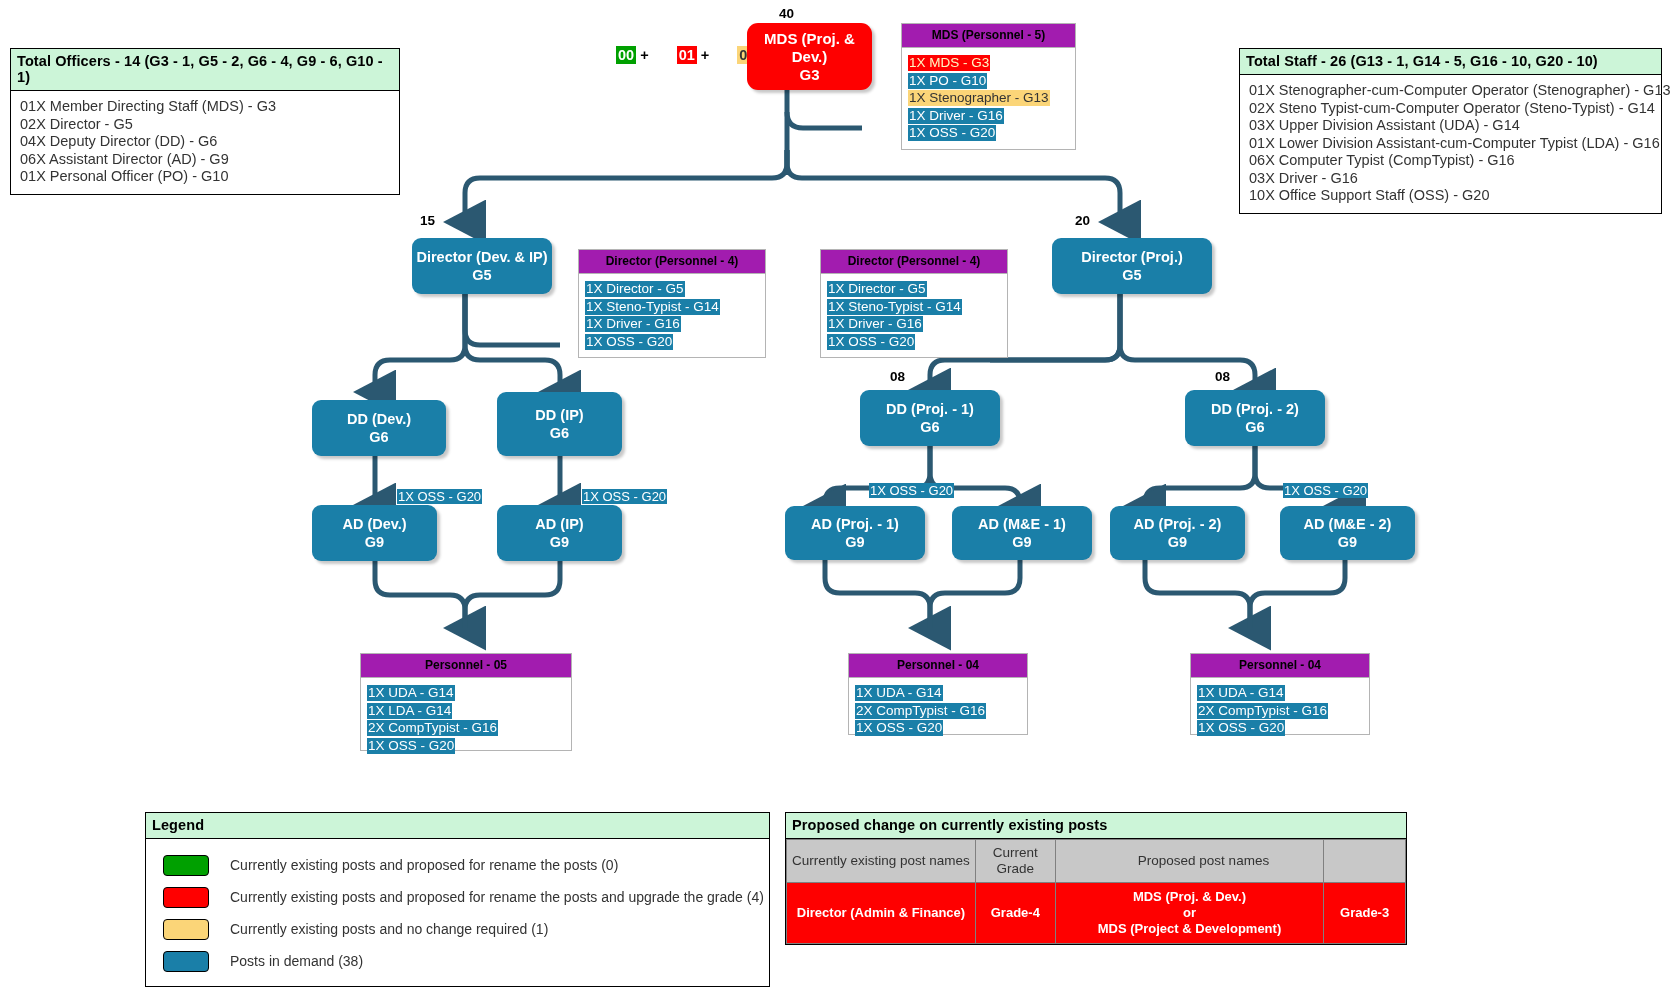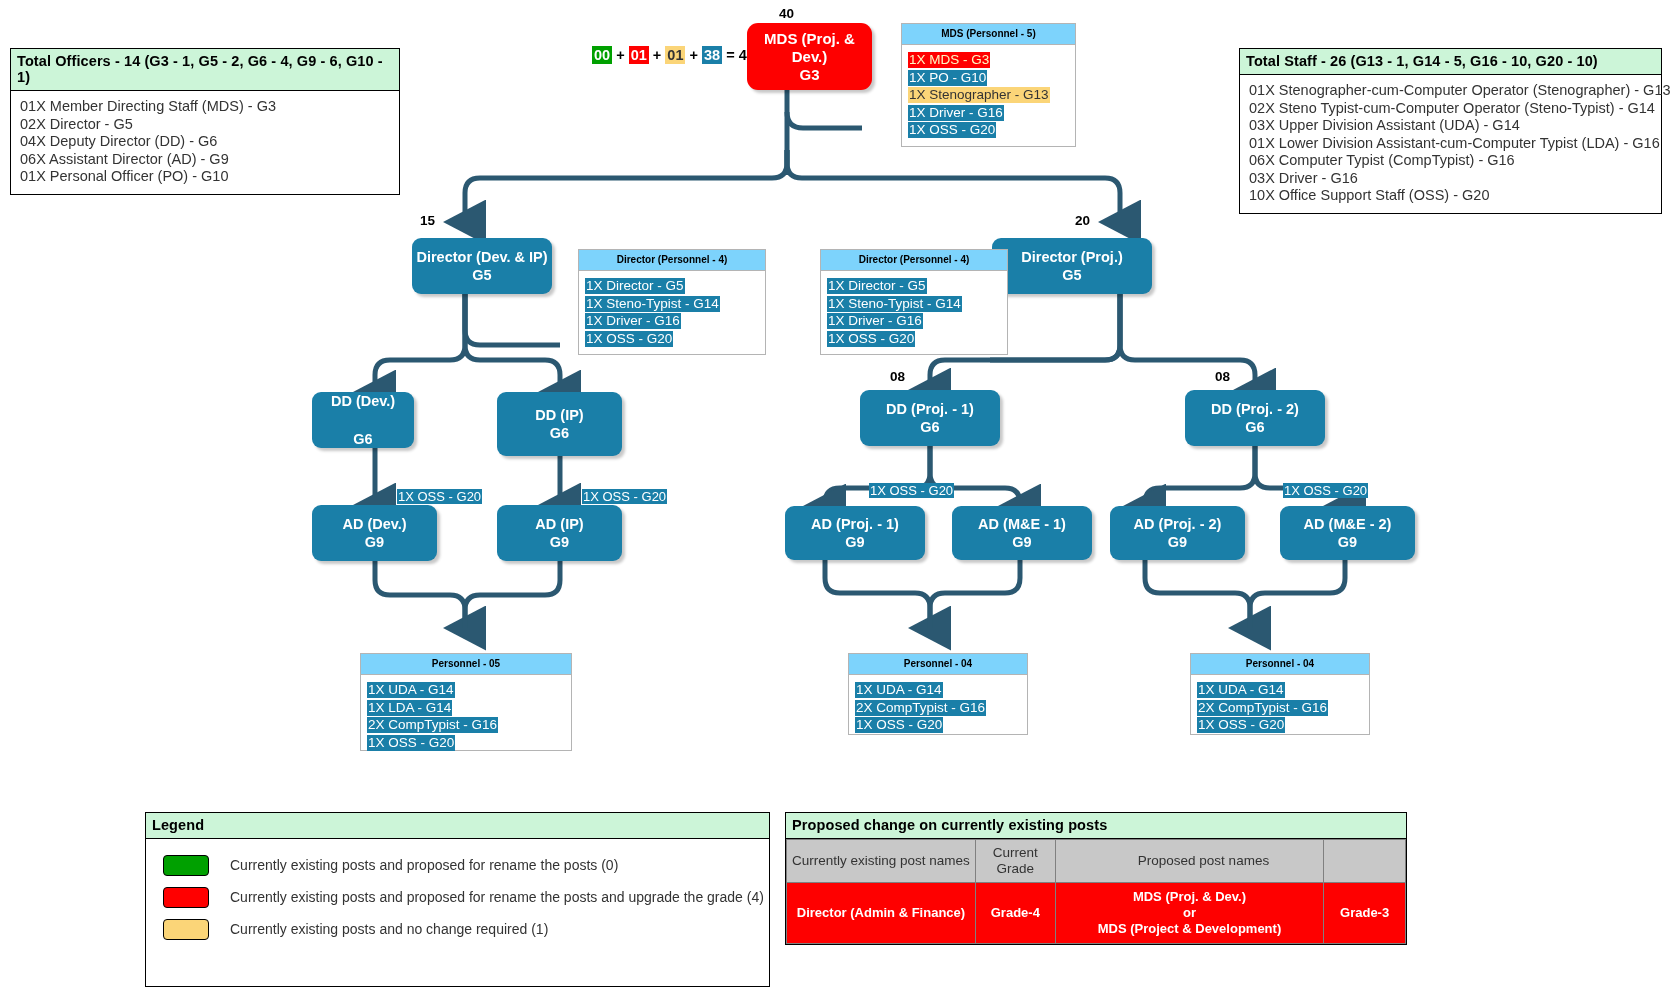--- a/index.html
+++ b/index.html
@@ -50,11 +50,11 @@
   .pbox-head {
     text-align: center;
     font-weight: bold;
-    font-size: 10px;
+    font-size: 12px;
     color: #000;
     padding: 4px 4px 5px 4px;
     border-bottom: 1px solid #b4b4b4;
-    background: #7dd3fc;
+    background: #a21caf;
   }
   .pbox-body { padding: 6px 6px 7px 6px; }
   .pbox-body .row { line-height: 16.5px; margin: 0; }

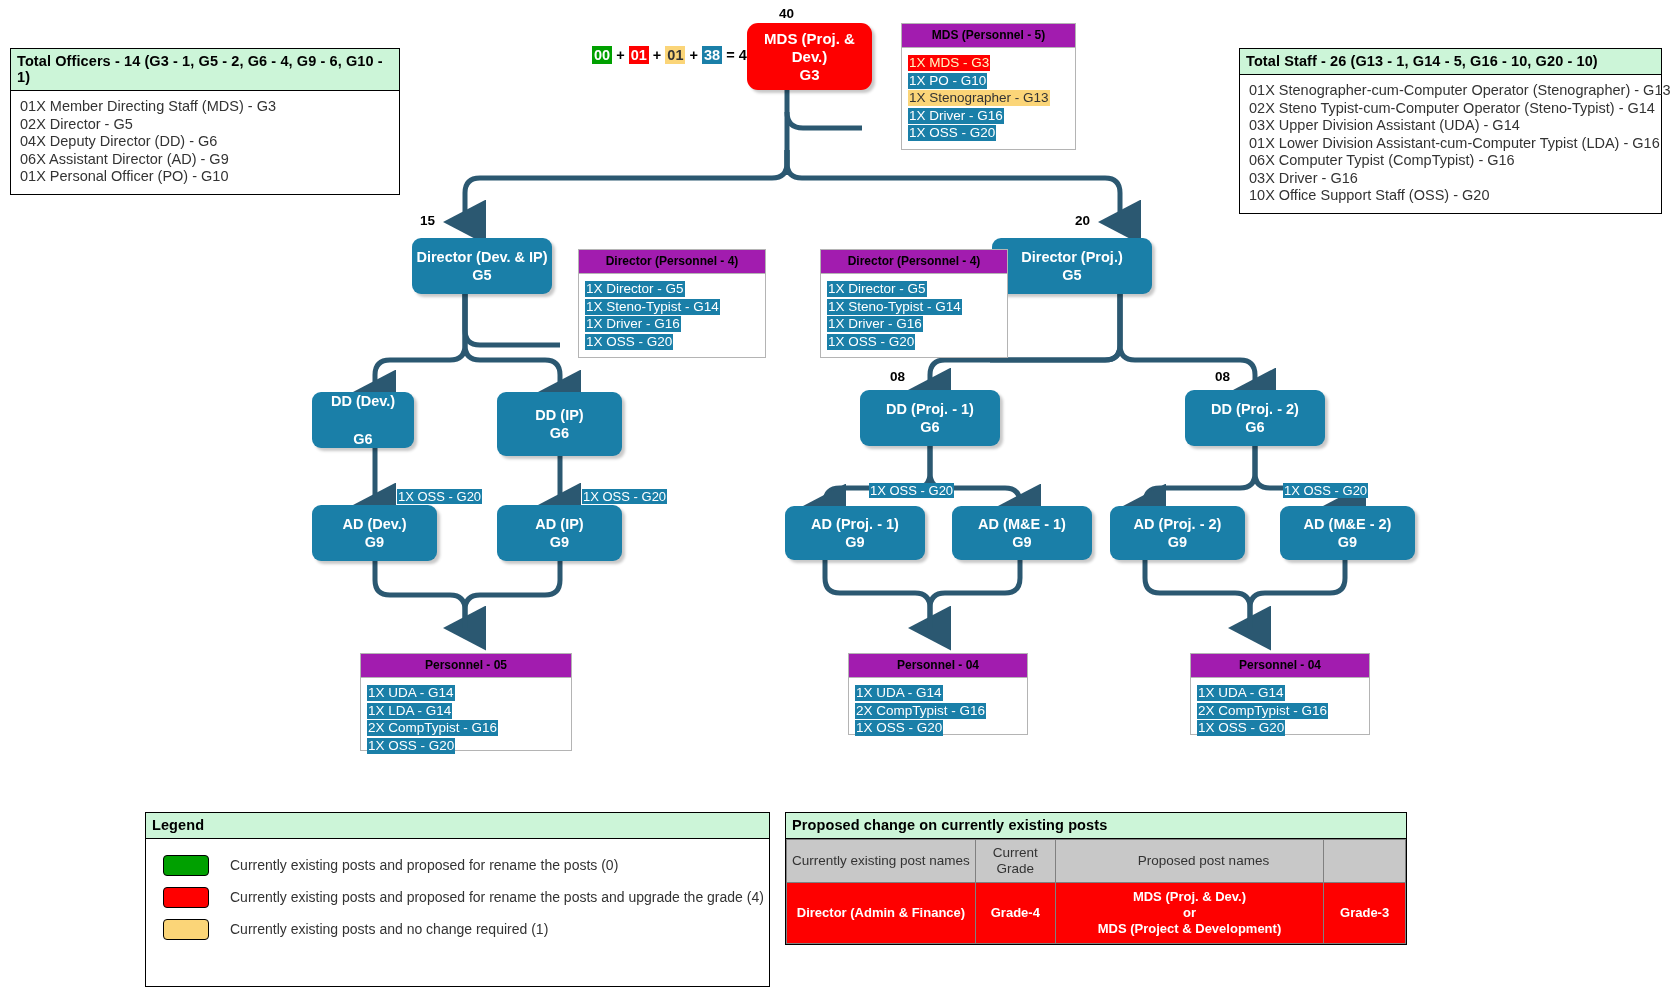--- a/index.html
+++ b/index.html
@@ -119,6 +119,7 @@
     color: #ffffff;
     padding: 1px 2px;
     font-weight: bold;
+    margin-left: 24px;
   }
   .chip.g { background: #00a000; }
   .chip.r { background: #ff0000; }

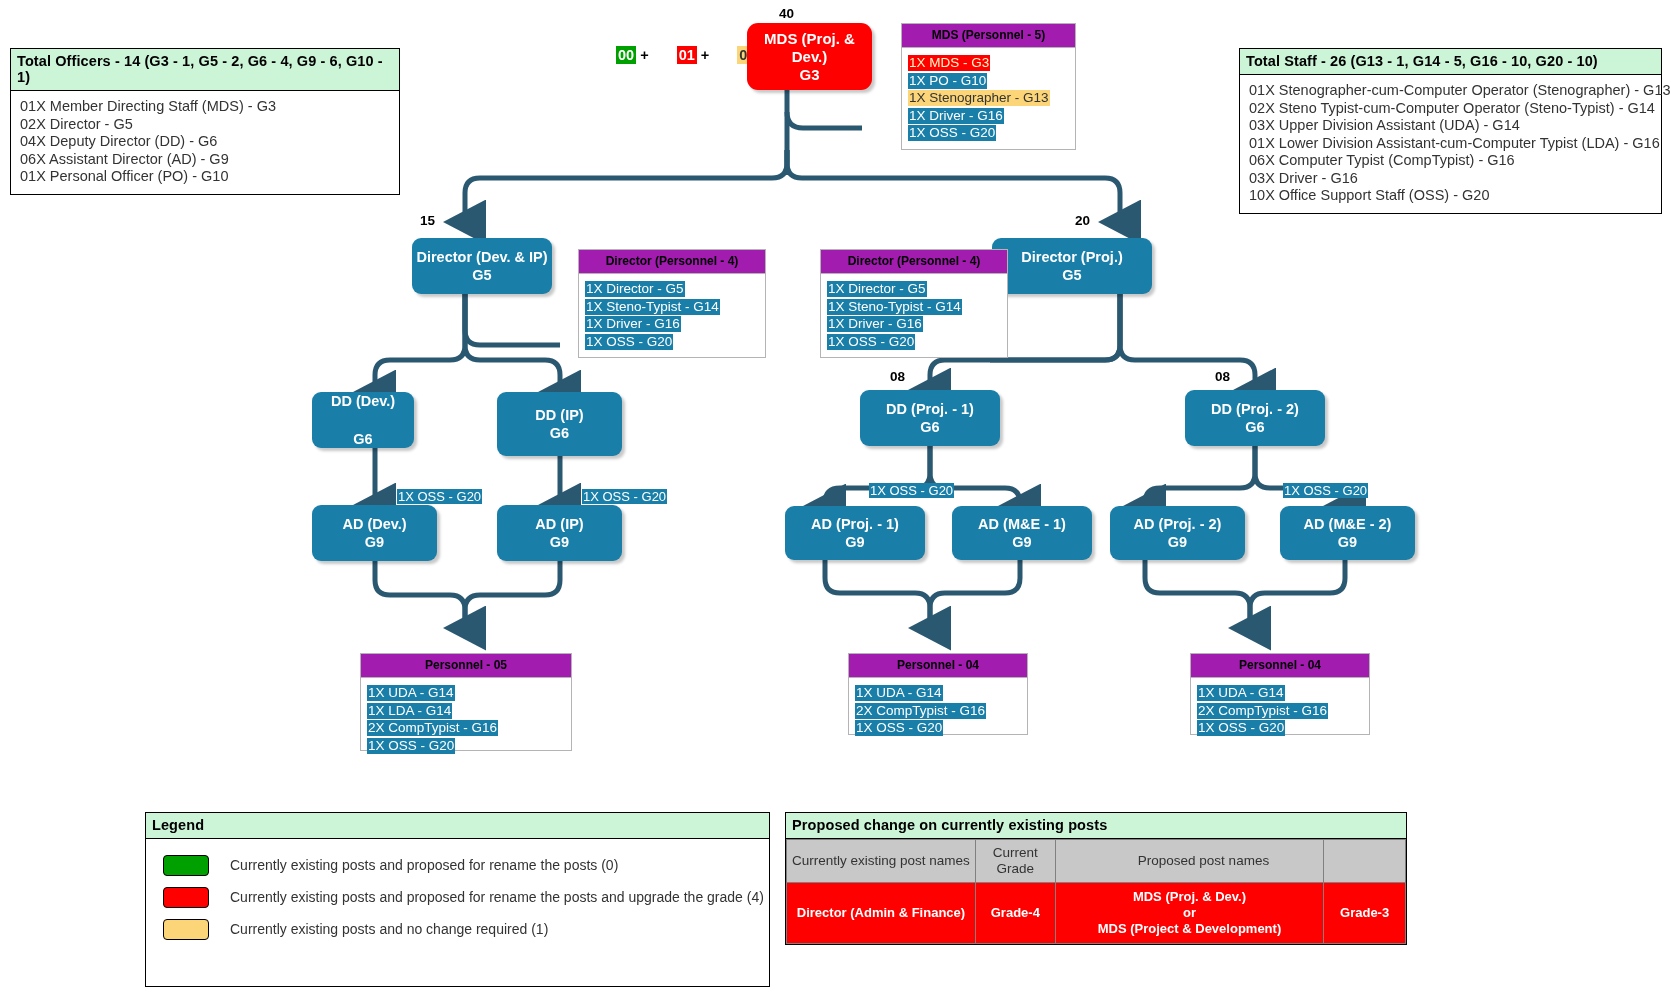--- a/index.html
+++ b/index.html
@@ -271,7 +271,7 @@
     <div class="l2">G5</div>
   </div>
 
-  <div class="node" style="left:992px; top:238px; width:160px; height:56px;">
+  <div class="node" style="left:1052px; top:238px; width:160px; height:56px;">
     <div class="l1">Director (Proj.)</div>
     <div class="l2">G5</div>
   </div>

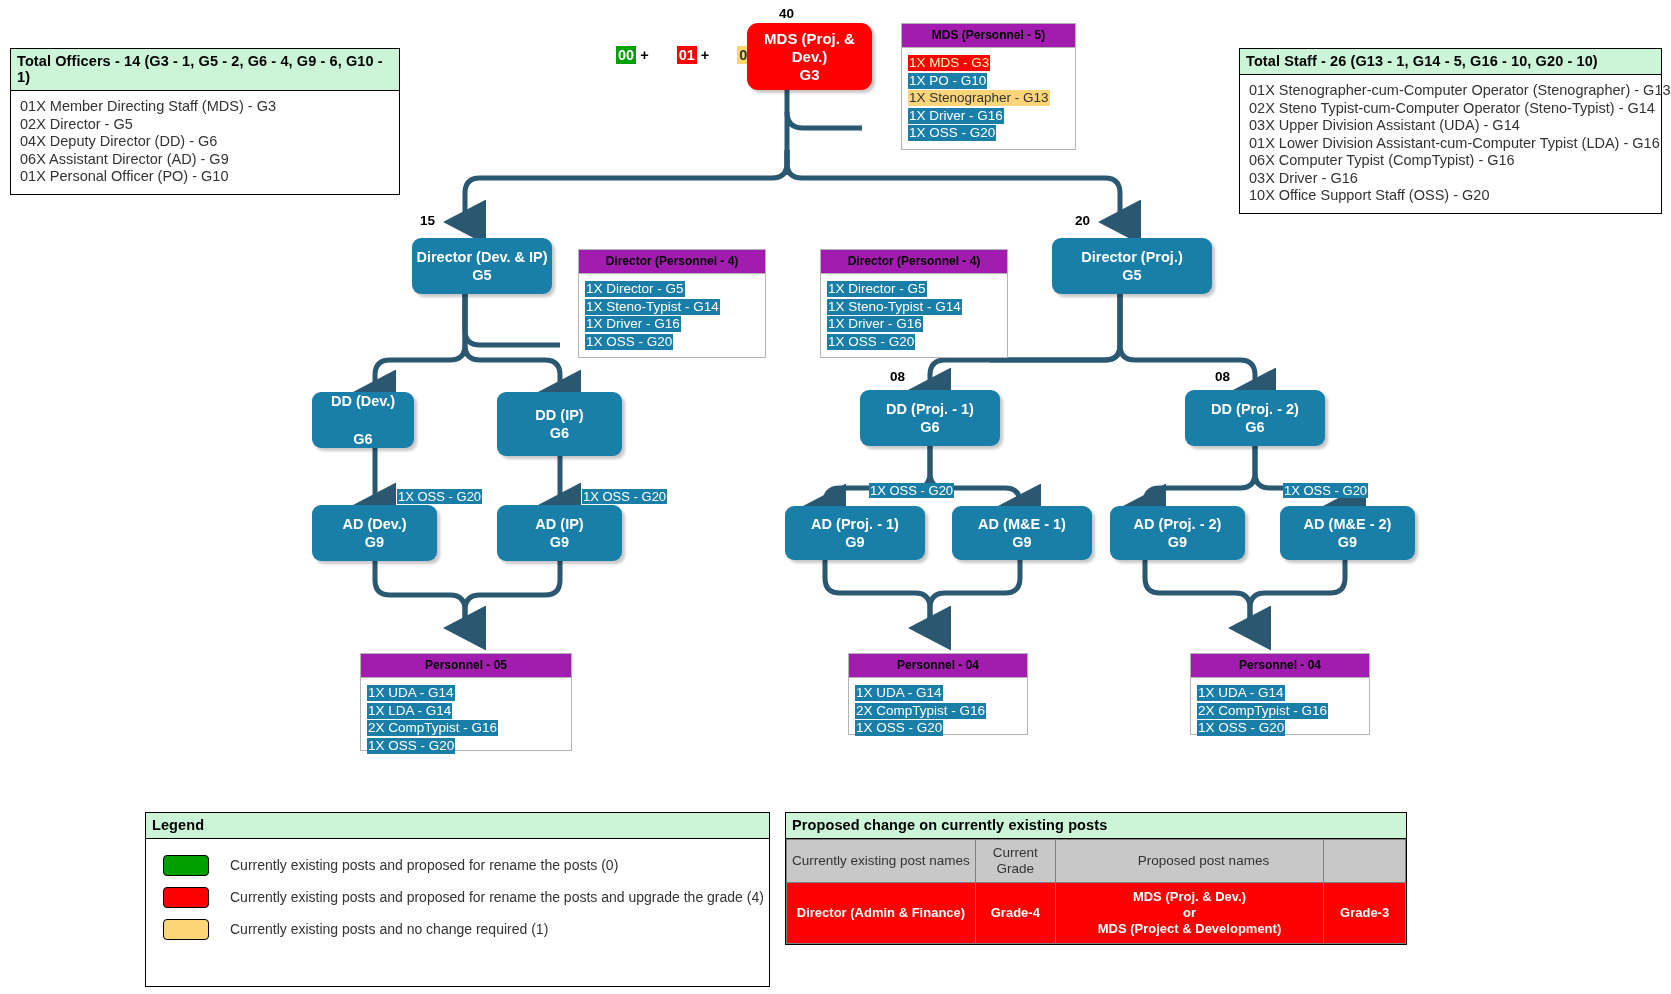--- a/index.html
+++ b/index.html
@@ -276,7 +276,7 @@
     <div class="l2">G5</div>
   </div>
 
-  <div class="node" style="left:312px; top:392px; width:102px; height:56px;justify-content:space-between;">
+  <div class="node" style="left:312px; top:400px; width:134px; height:56px;">
     <div class="l1">DD (Dev.)</div>
     <div class="l2">G6</div>
   </div>

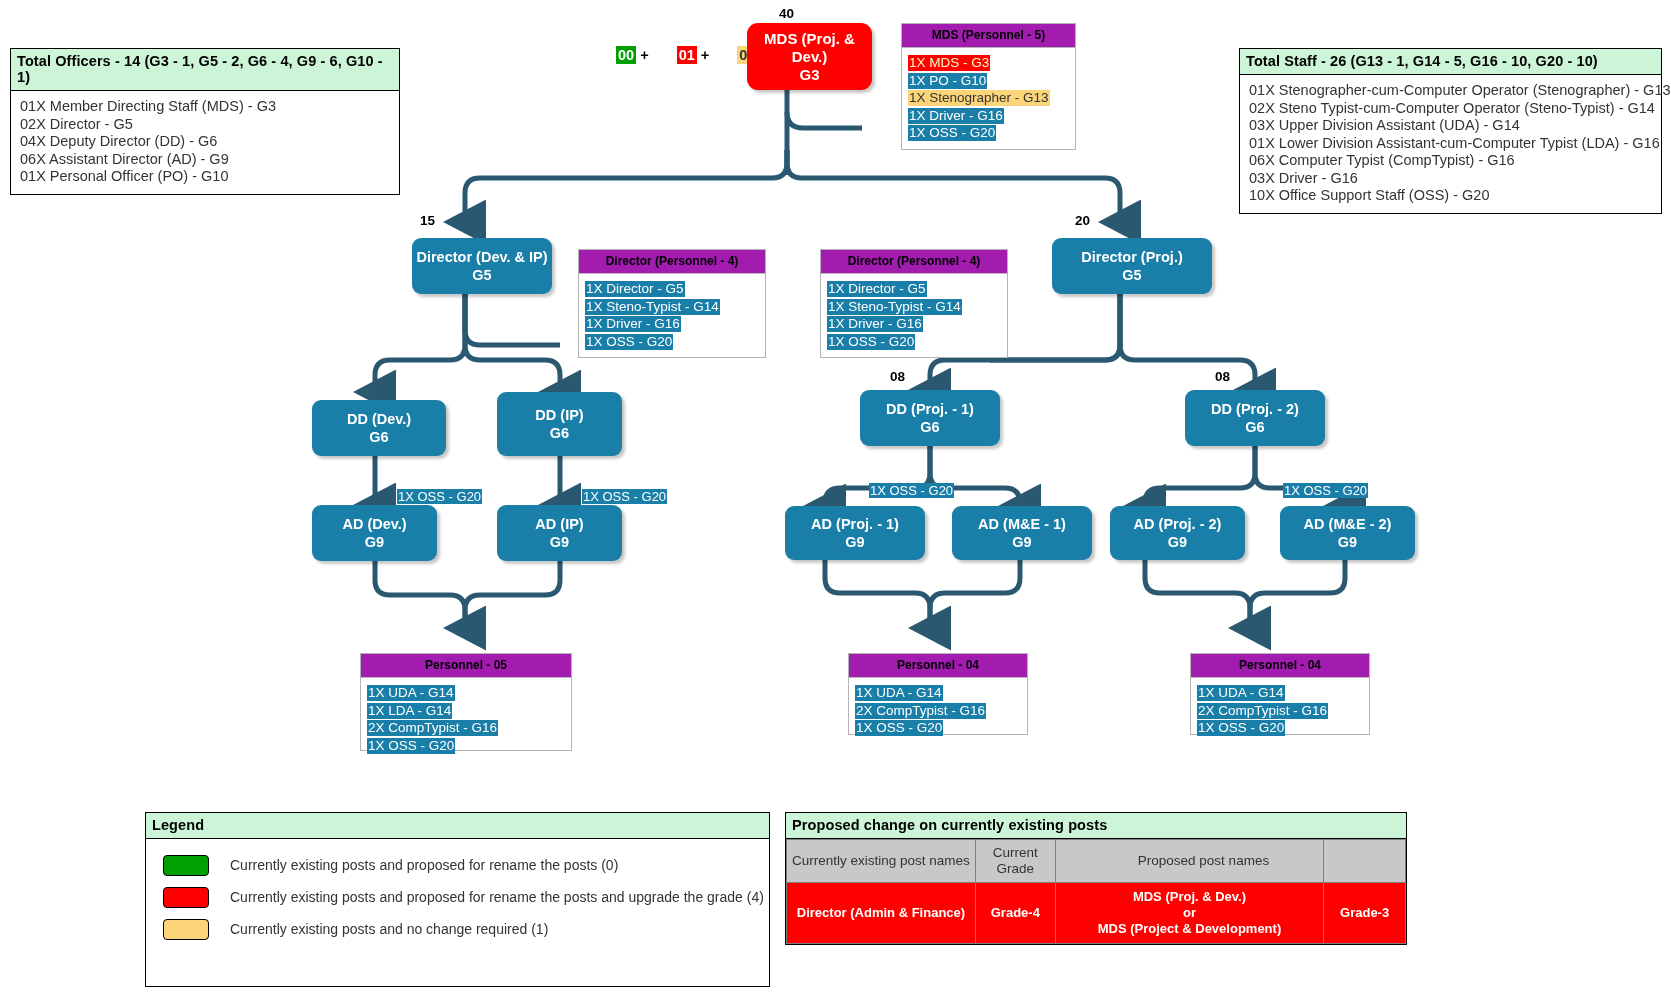--- a/index.html
+++ b/index.html
@@ -404,6 +404,10 @@
       <div class="legend-row">
         <div class="swatch" style="background:#fbd578;"></div>
         <div class="legend-text">Currently existing posts and no change required (1)</div>
+      </div>
+      <div class="legend-row">
+        <div class="swatch" style="background:#1a7fa8;"></div>
+        <div class="legend-text">Posts in demand (38)</div>
       </div>
     </div>
   </div>

